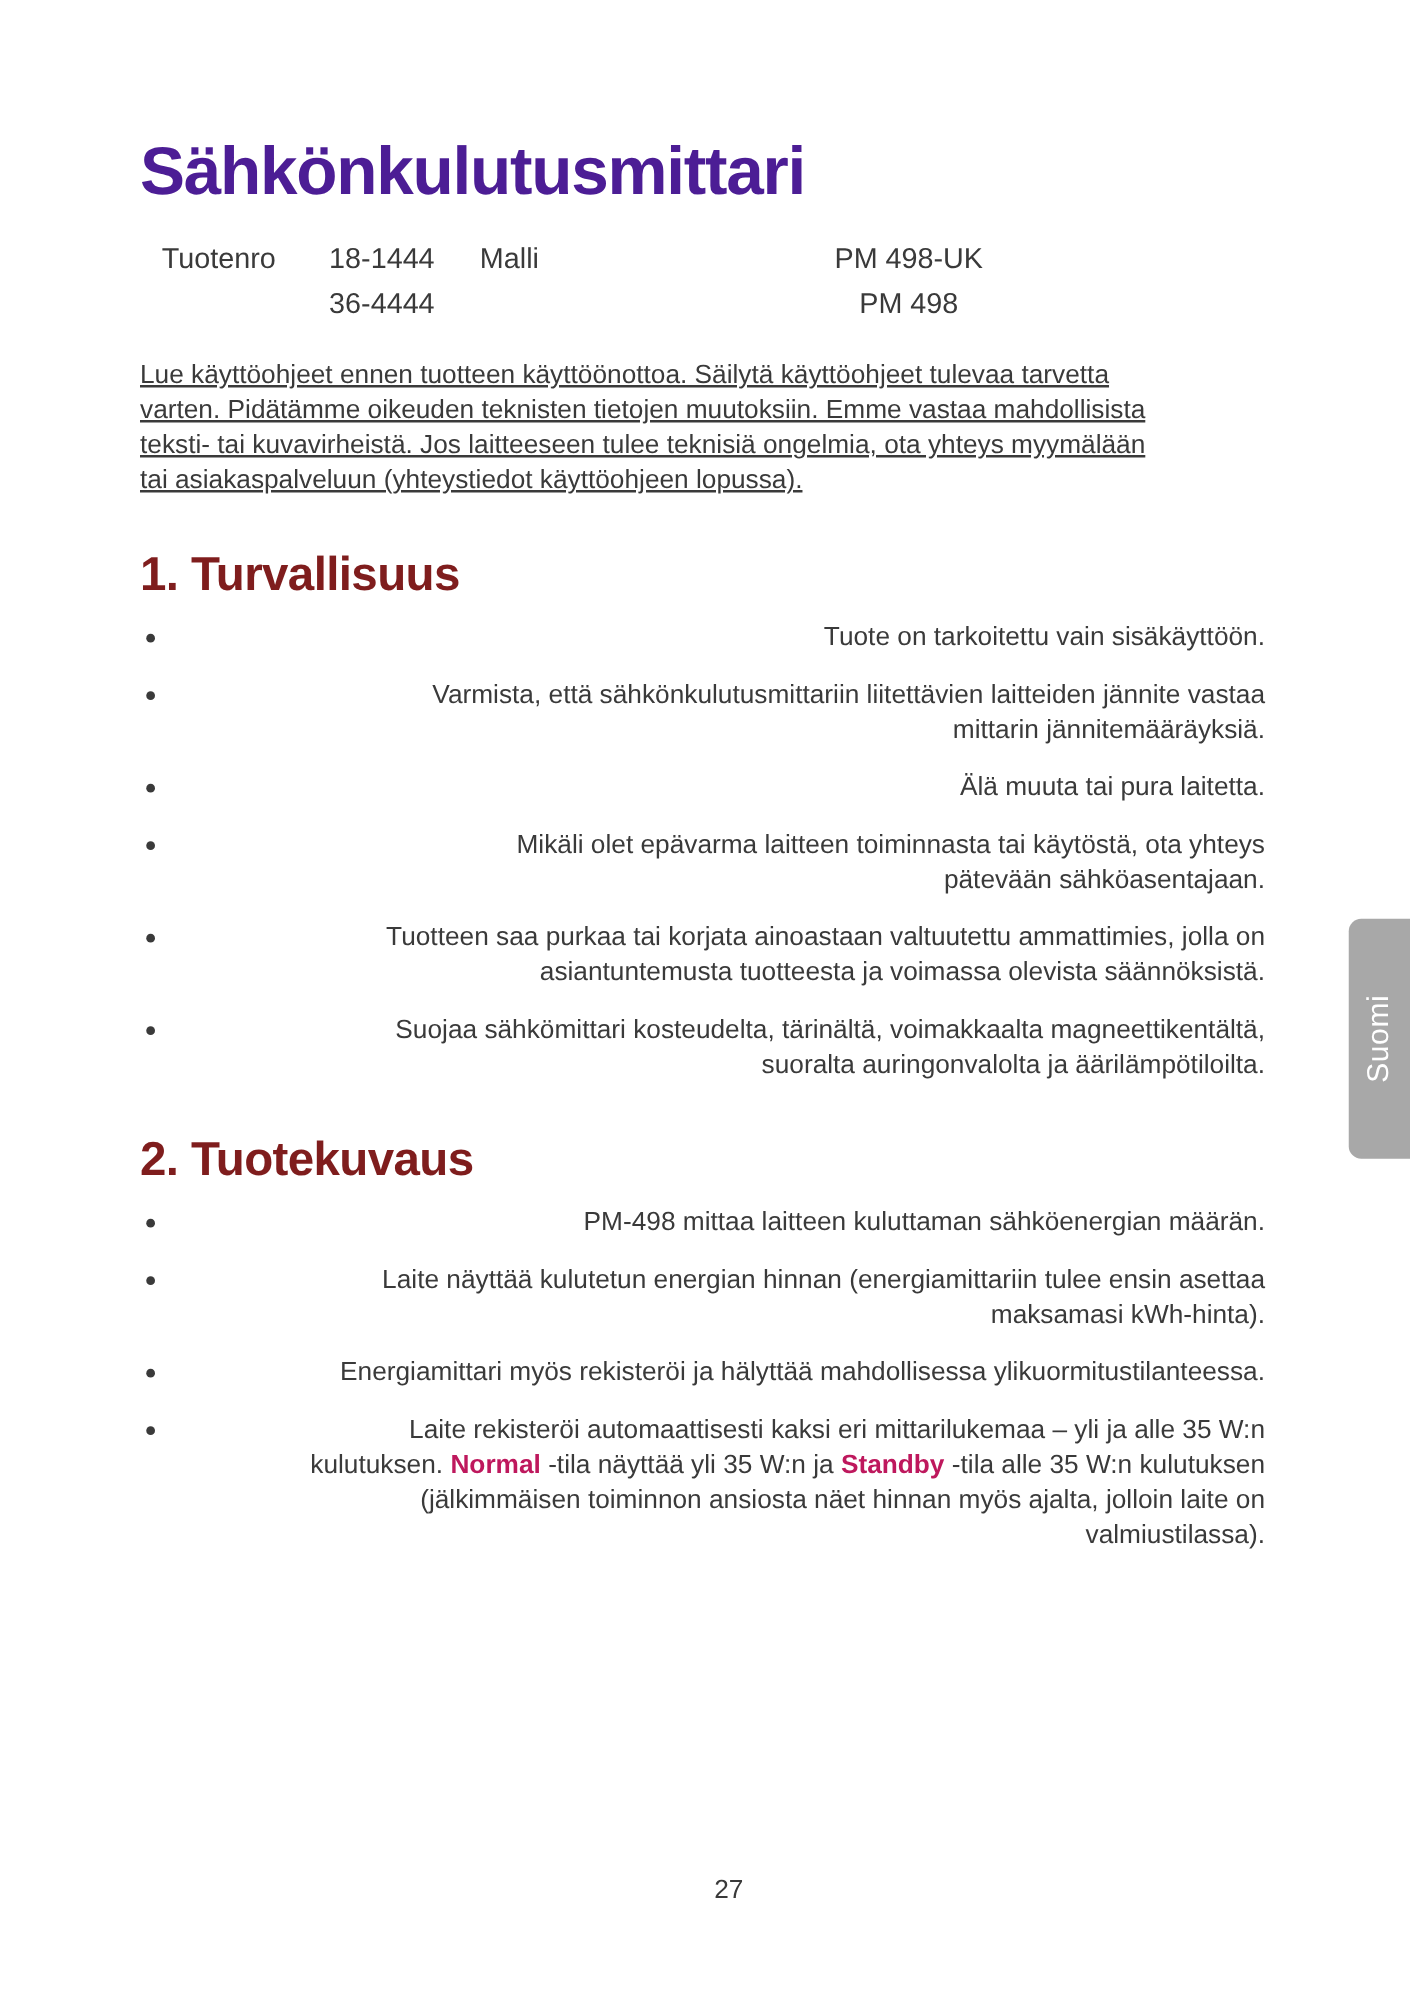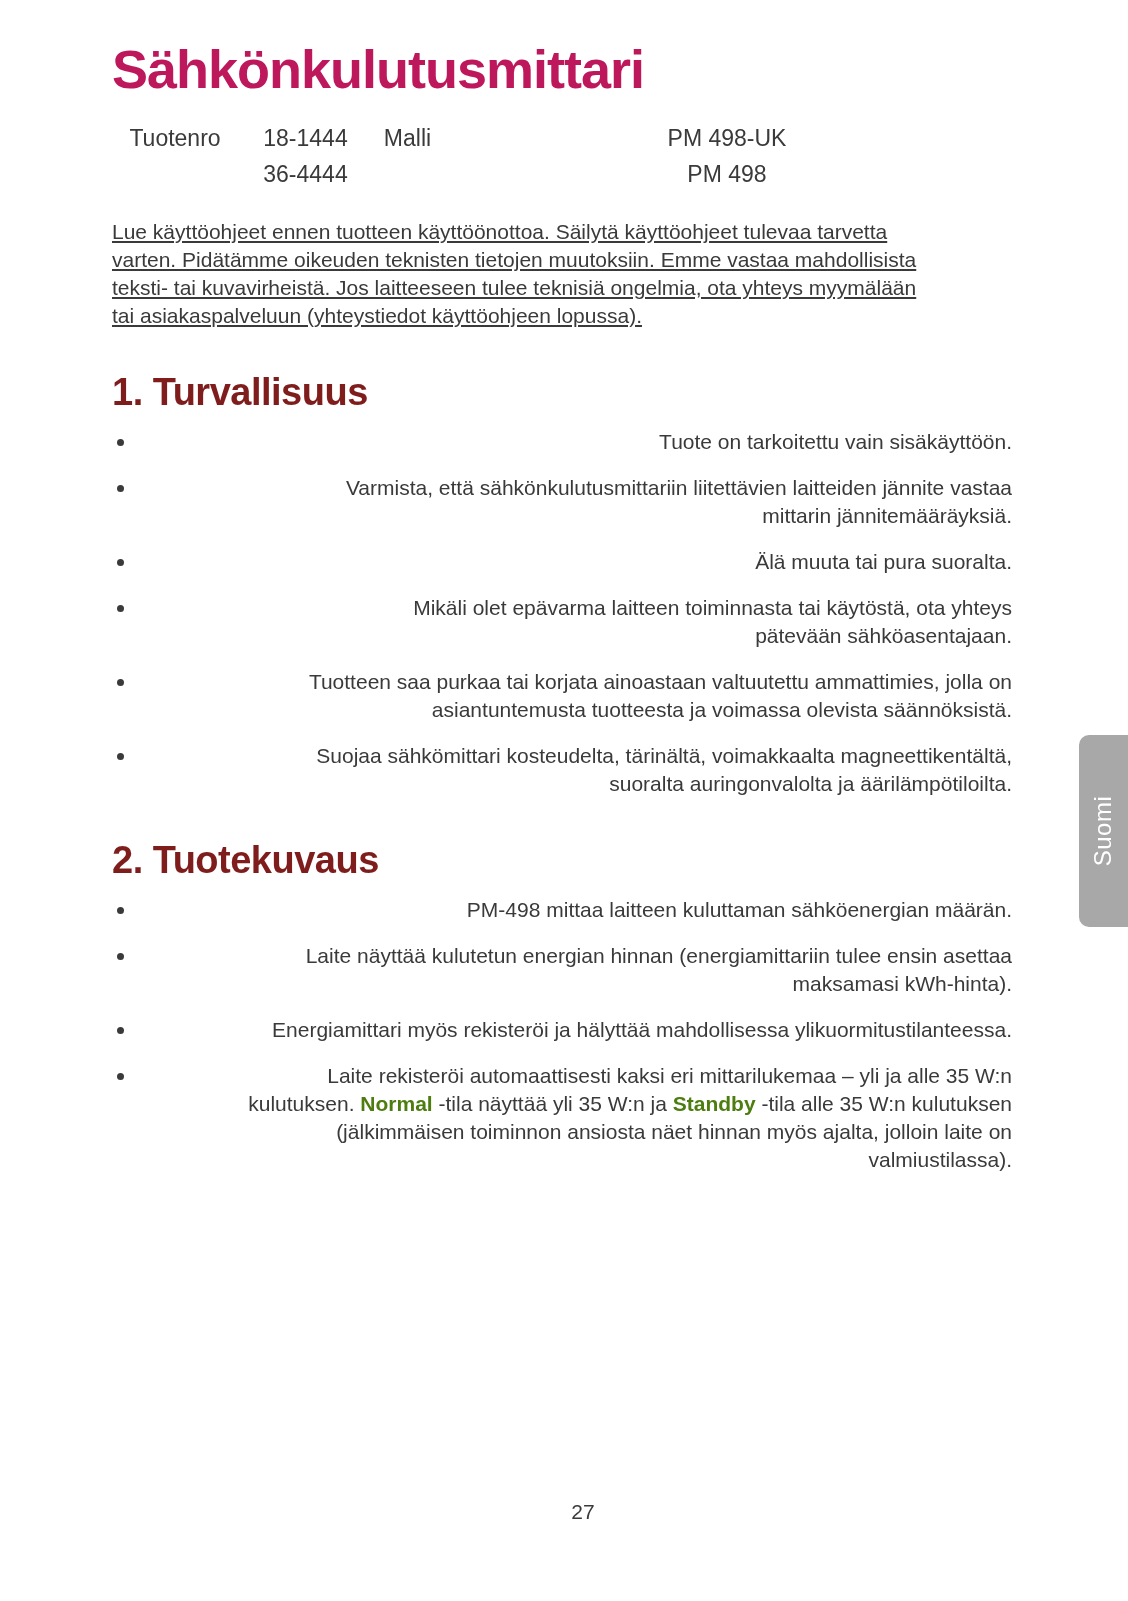--- a/index.html
+++ b/index.html
@@ -17,12 +17,12 @@
     width:900px;
   }
   h1.doc-title{
-    margin:40px 0 0 0;
+    margin:108px 0 0 0;
     font-size:54px;
     line-height:58px;
     font-weight:bold;
     letter-spacing:-1px;
-    color:#be185d;
+    color:#4c1d95;
   }
   .product-info{
     margin-top:22px;

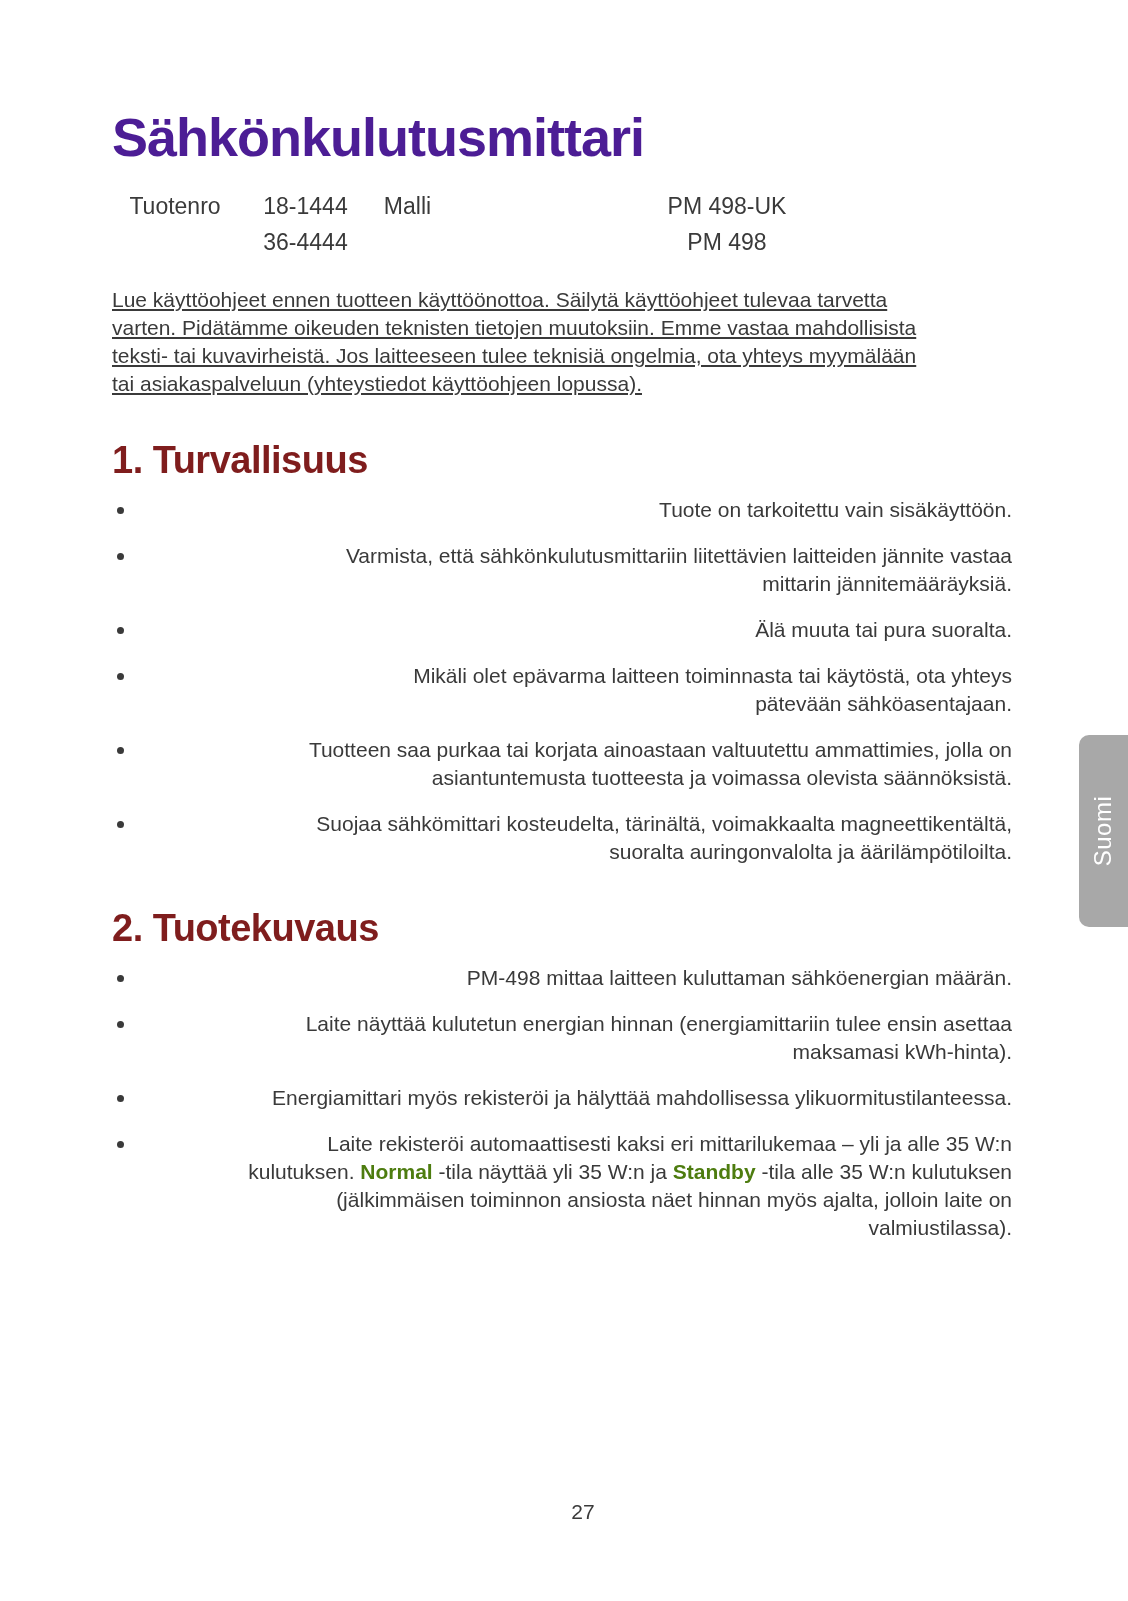--- a/index.html
+++ b/index.html
@@ -126,7 +126,7 @@
         </li>
         <li>
           <span class="dot"></span>
-          <span class="btext"><span>Älä muuta tai pura suoralta.</span></span>
+          <span class="btext"><span>Älä muuta tai pura laitetta.</span></span>
         </li>
         <li>
           <span class="dot"></span>

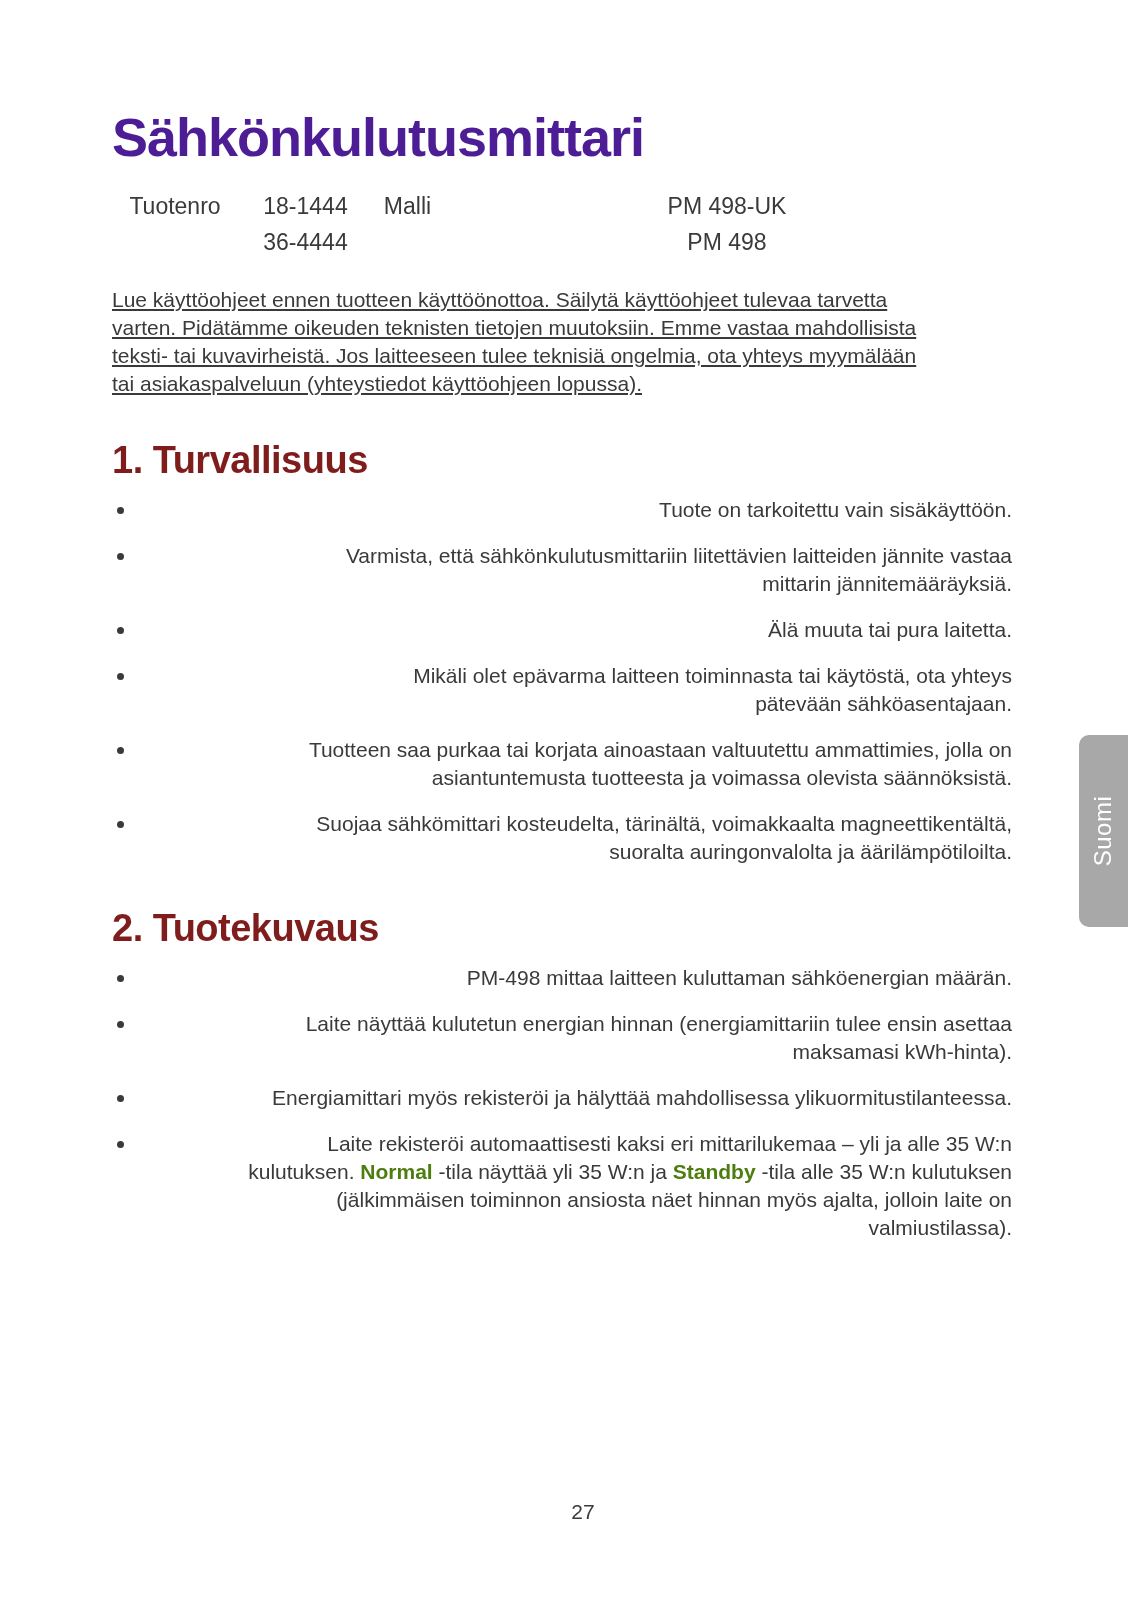--- a/index.html
+++ b/index.html
@@ -68,7 +68,7 @@
     margin-left:5px;
   }
   .btext{white-space:pre-line;text-align:right;}
-  .btext .bold{font-weight:bold;color:#4d7c0f;}
+  .btext .bold{font-weight:bold;color:#be185d;}
   .side-tab{
     position:absolute;
     left:1079px;top:735px;

